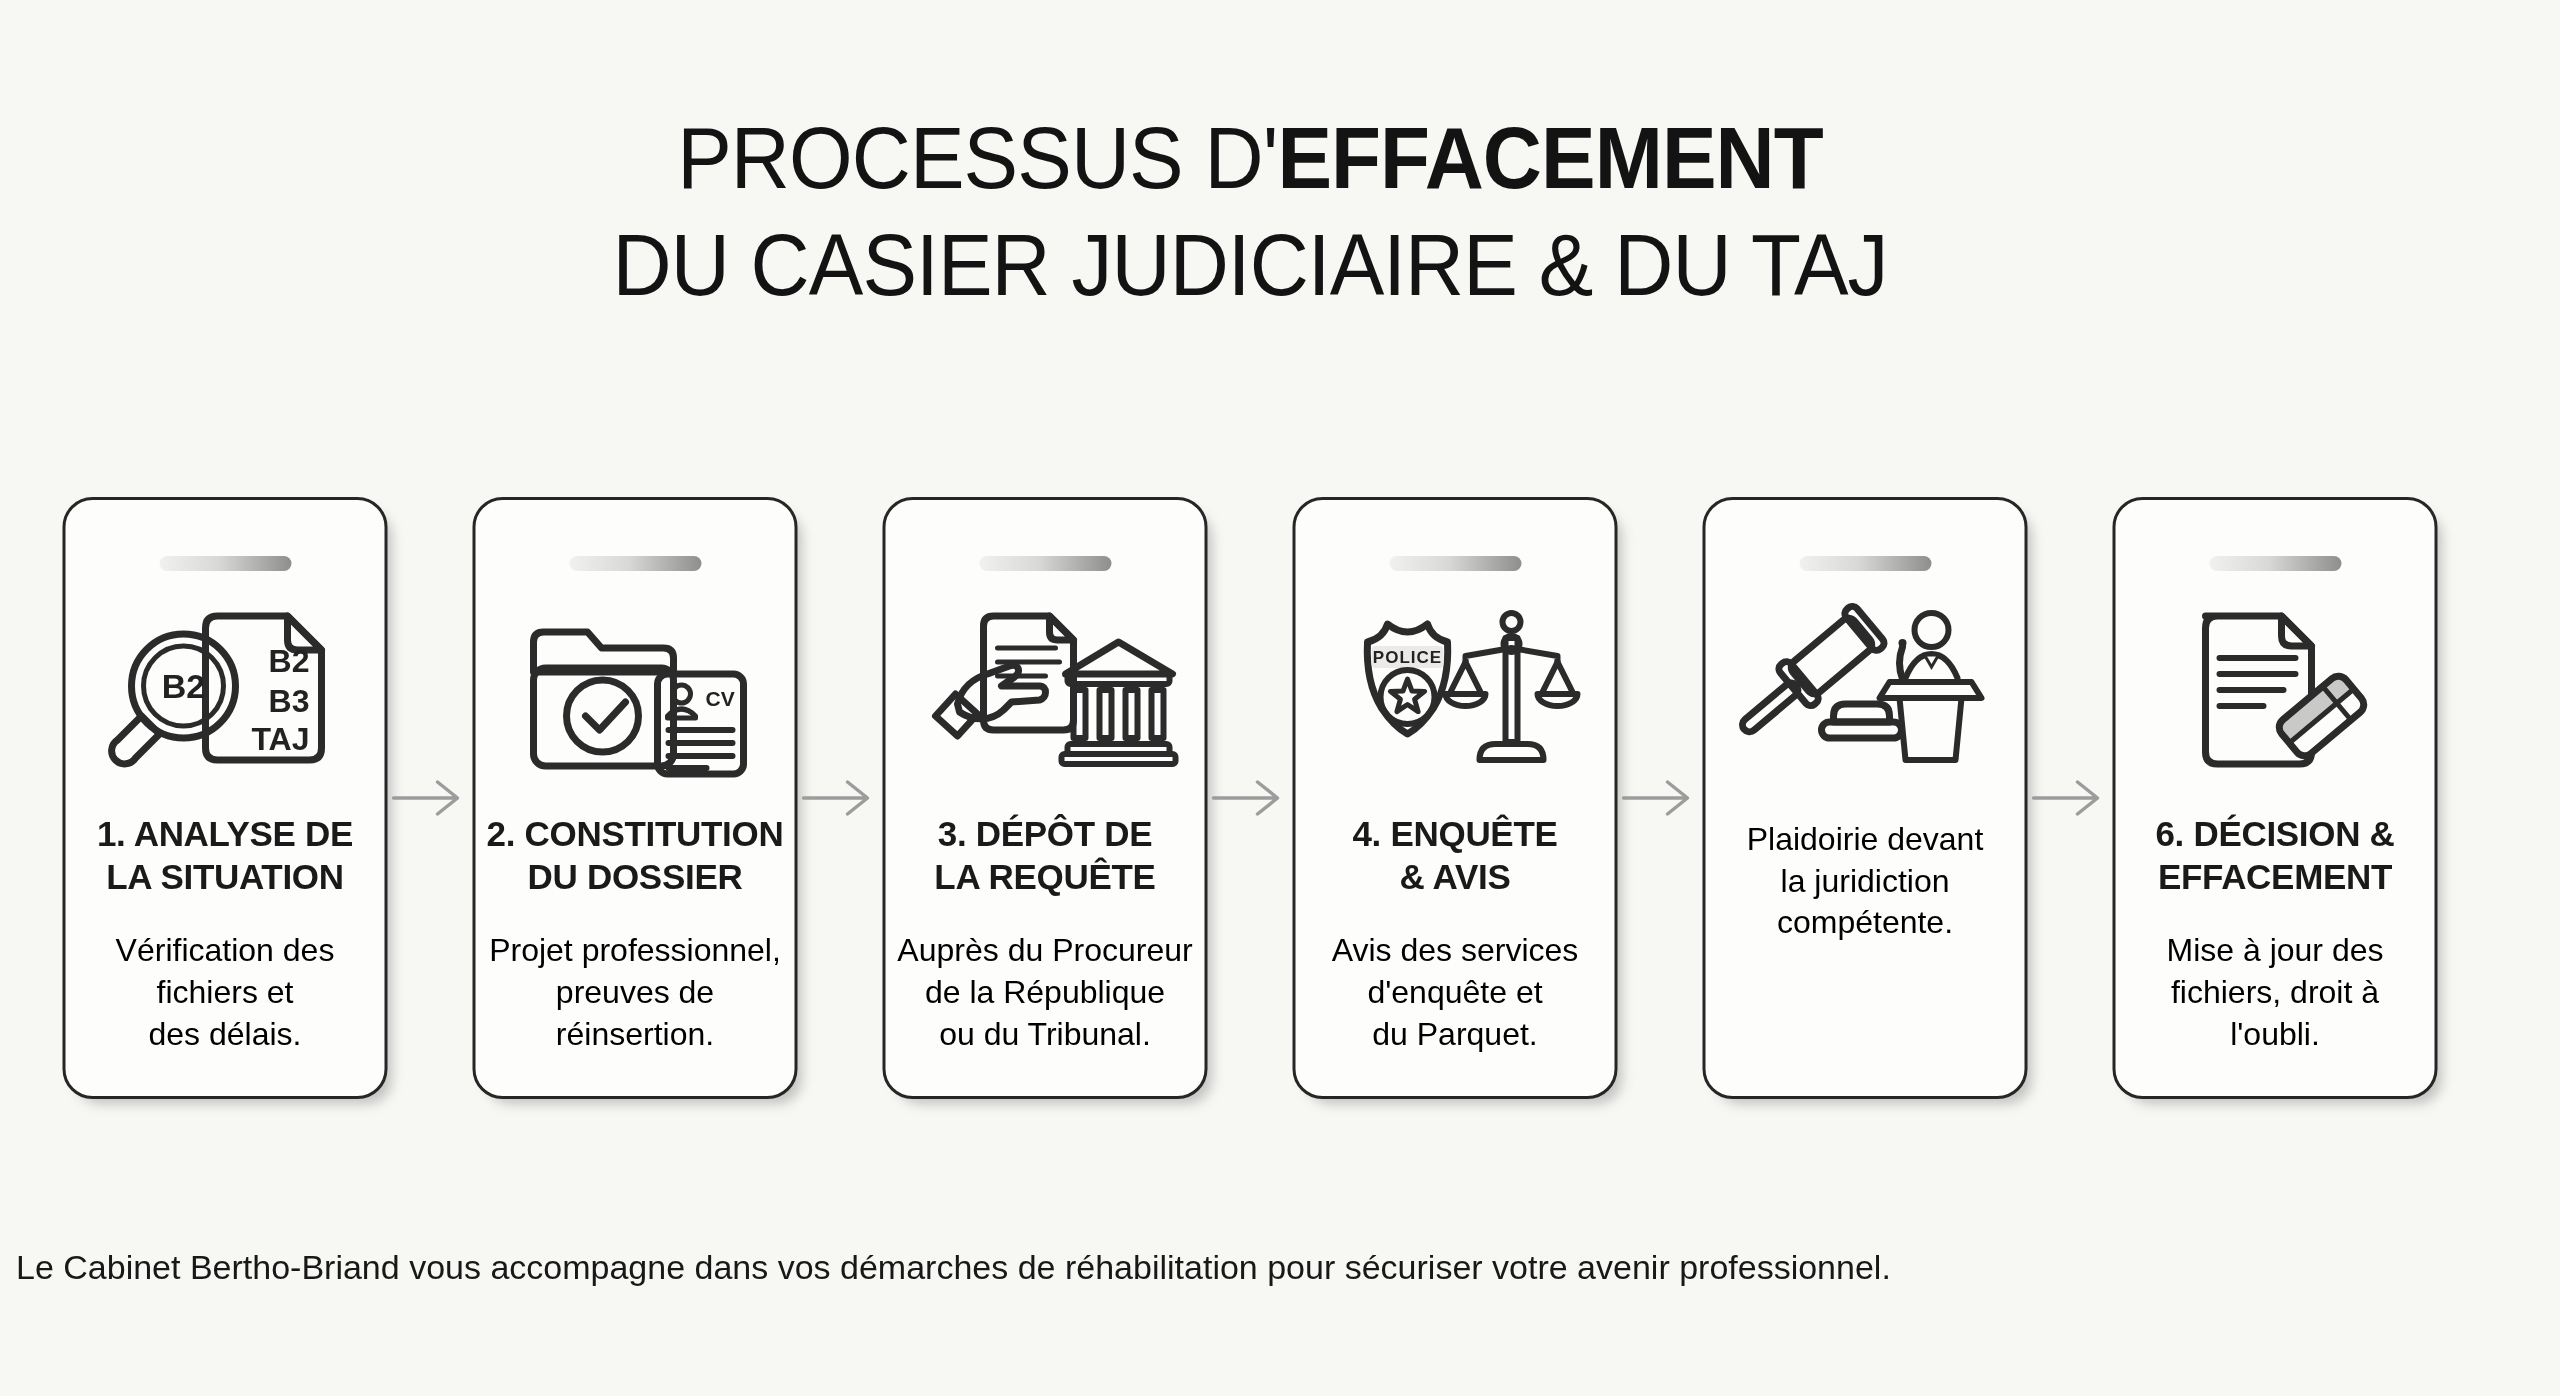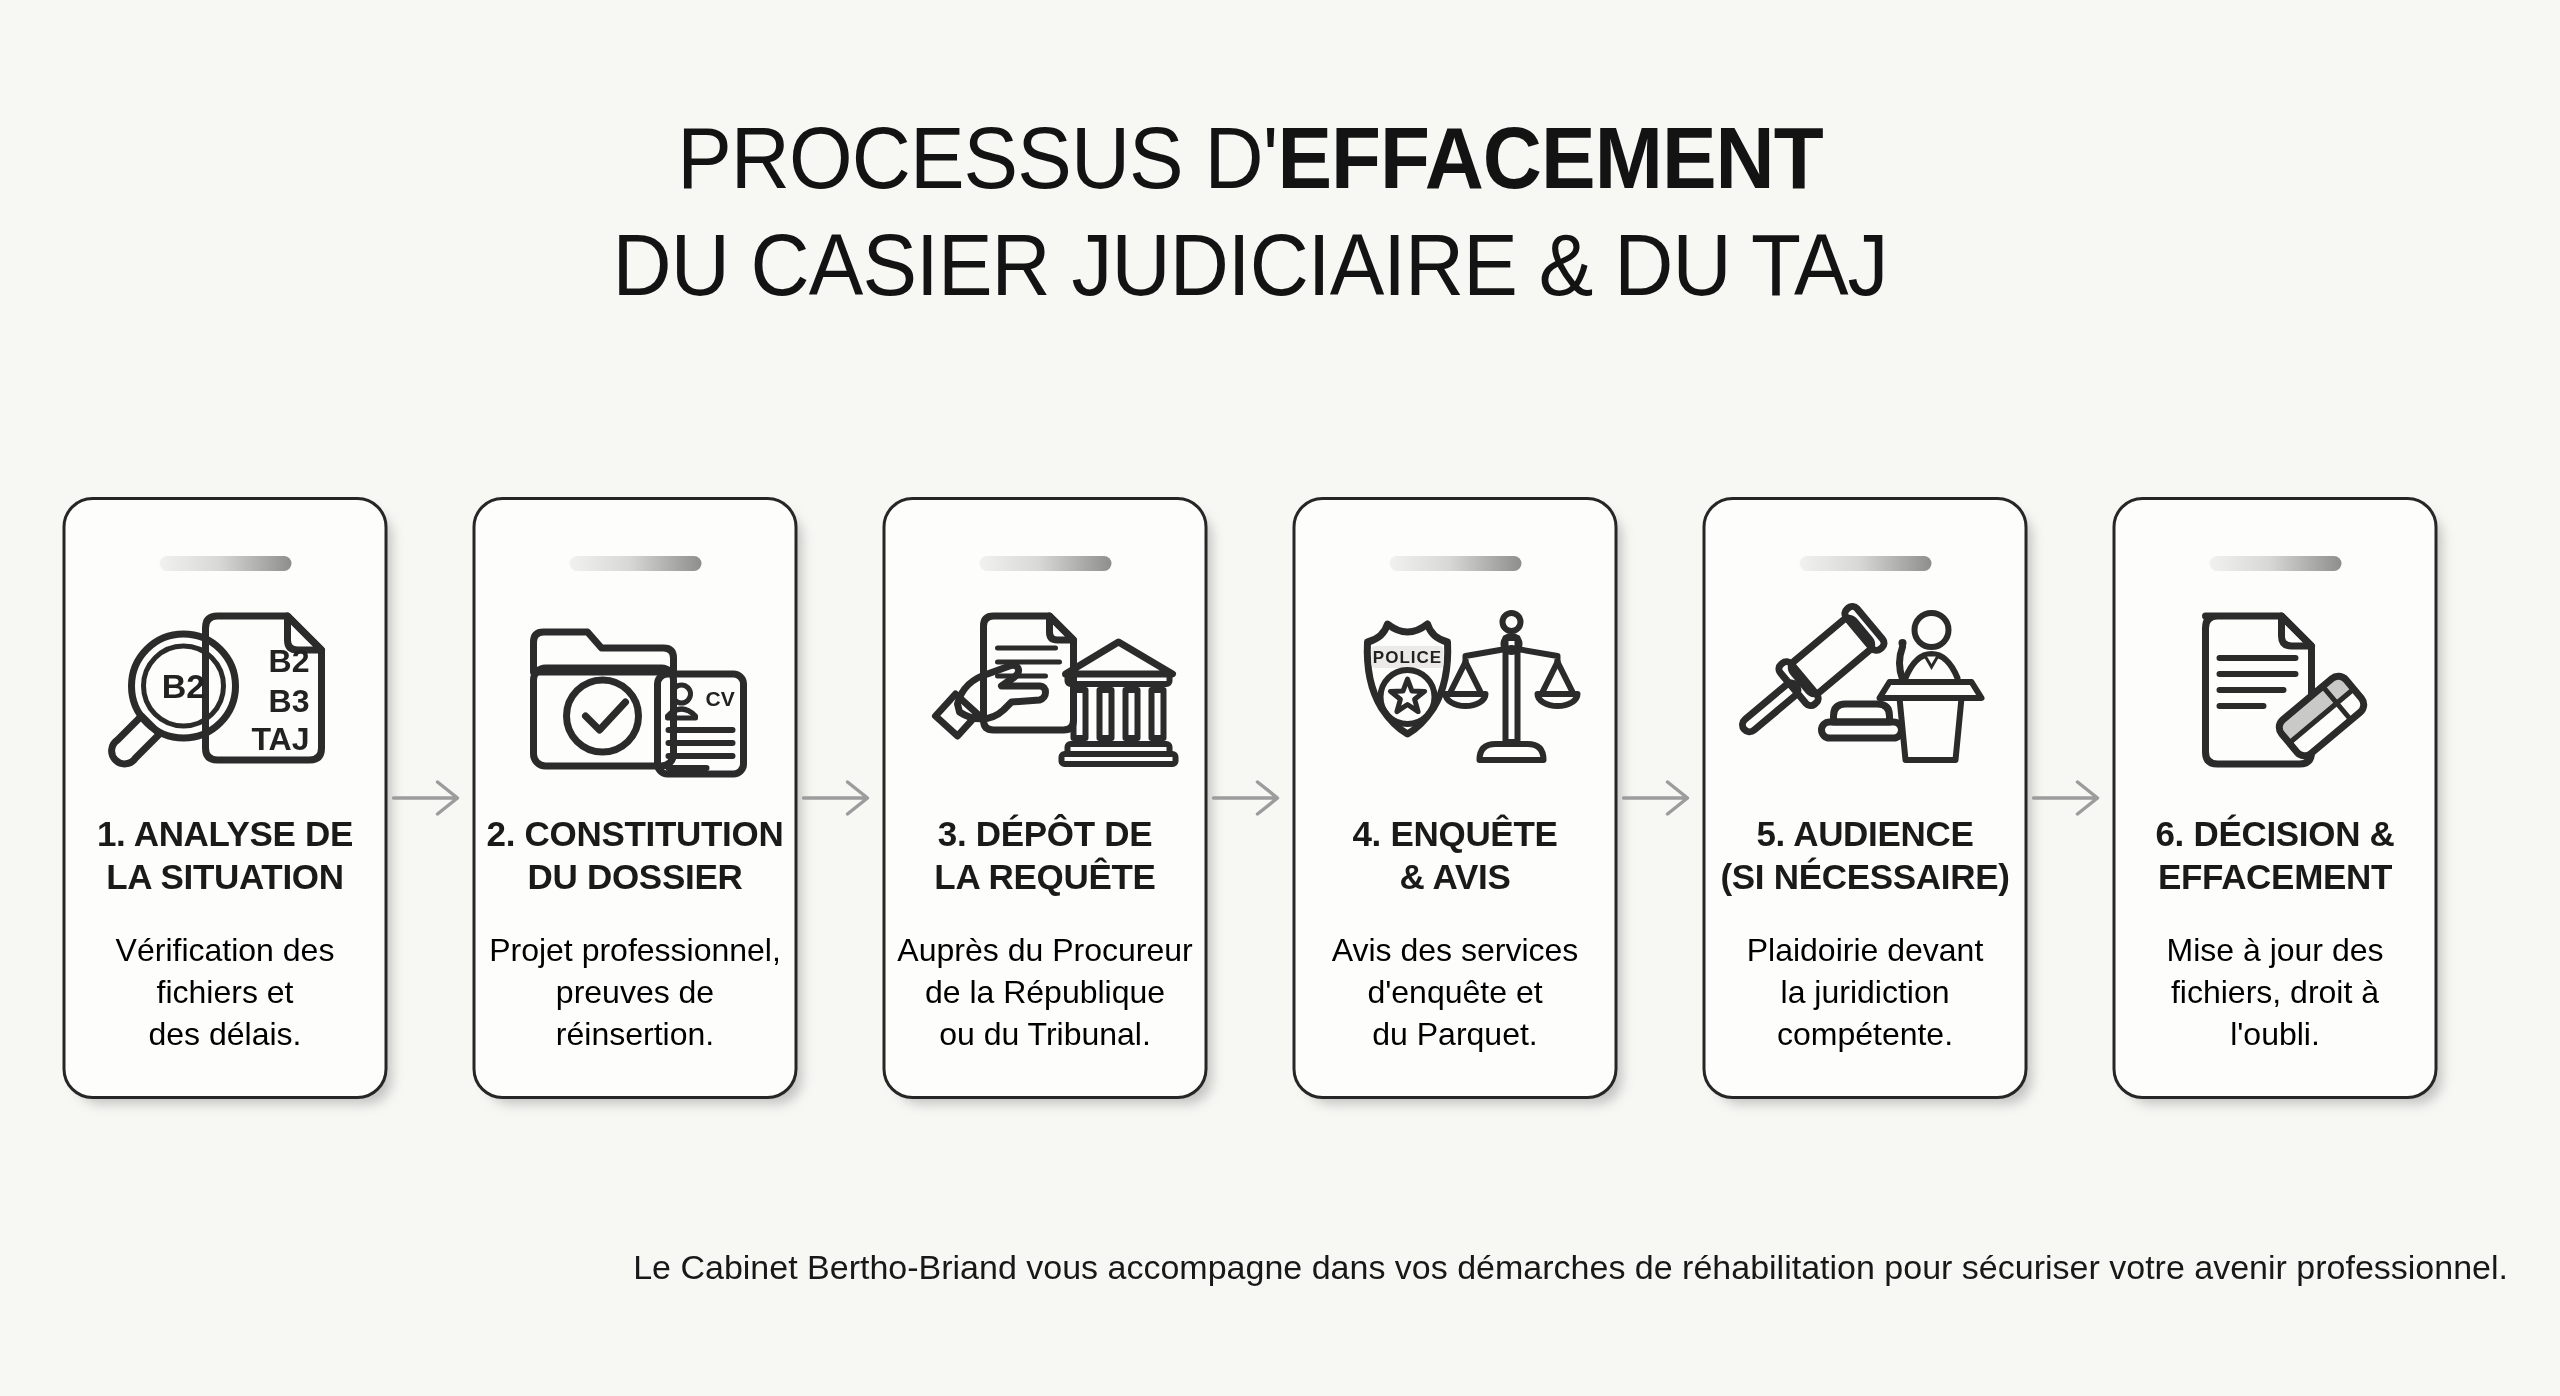--- a/index.html
+++ b/index.html
@@ -254,8 +254,6 @@
           </g>
         </svg>
       </div>
-      <h2 class="card-title">5. AUDIENCE
-(SI NÉCESSAIRE)</h2>
       <p class="card-desc">Plaidoirie devant
 la juridiction
 compétente.</p>

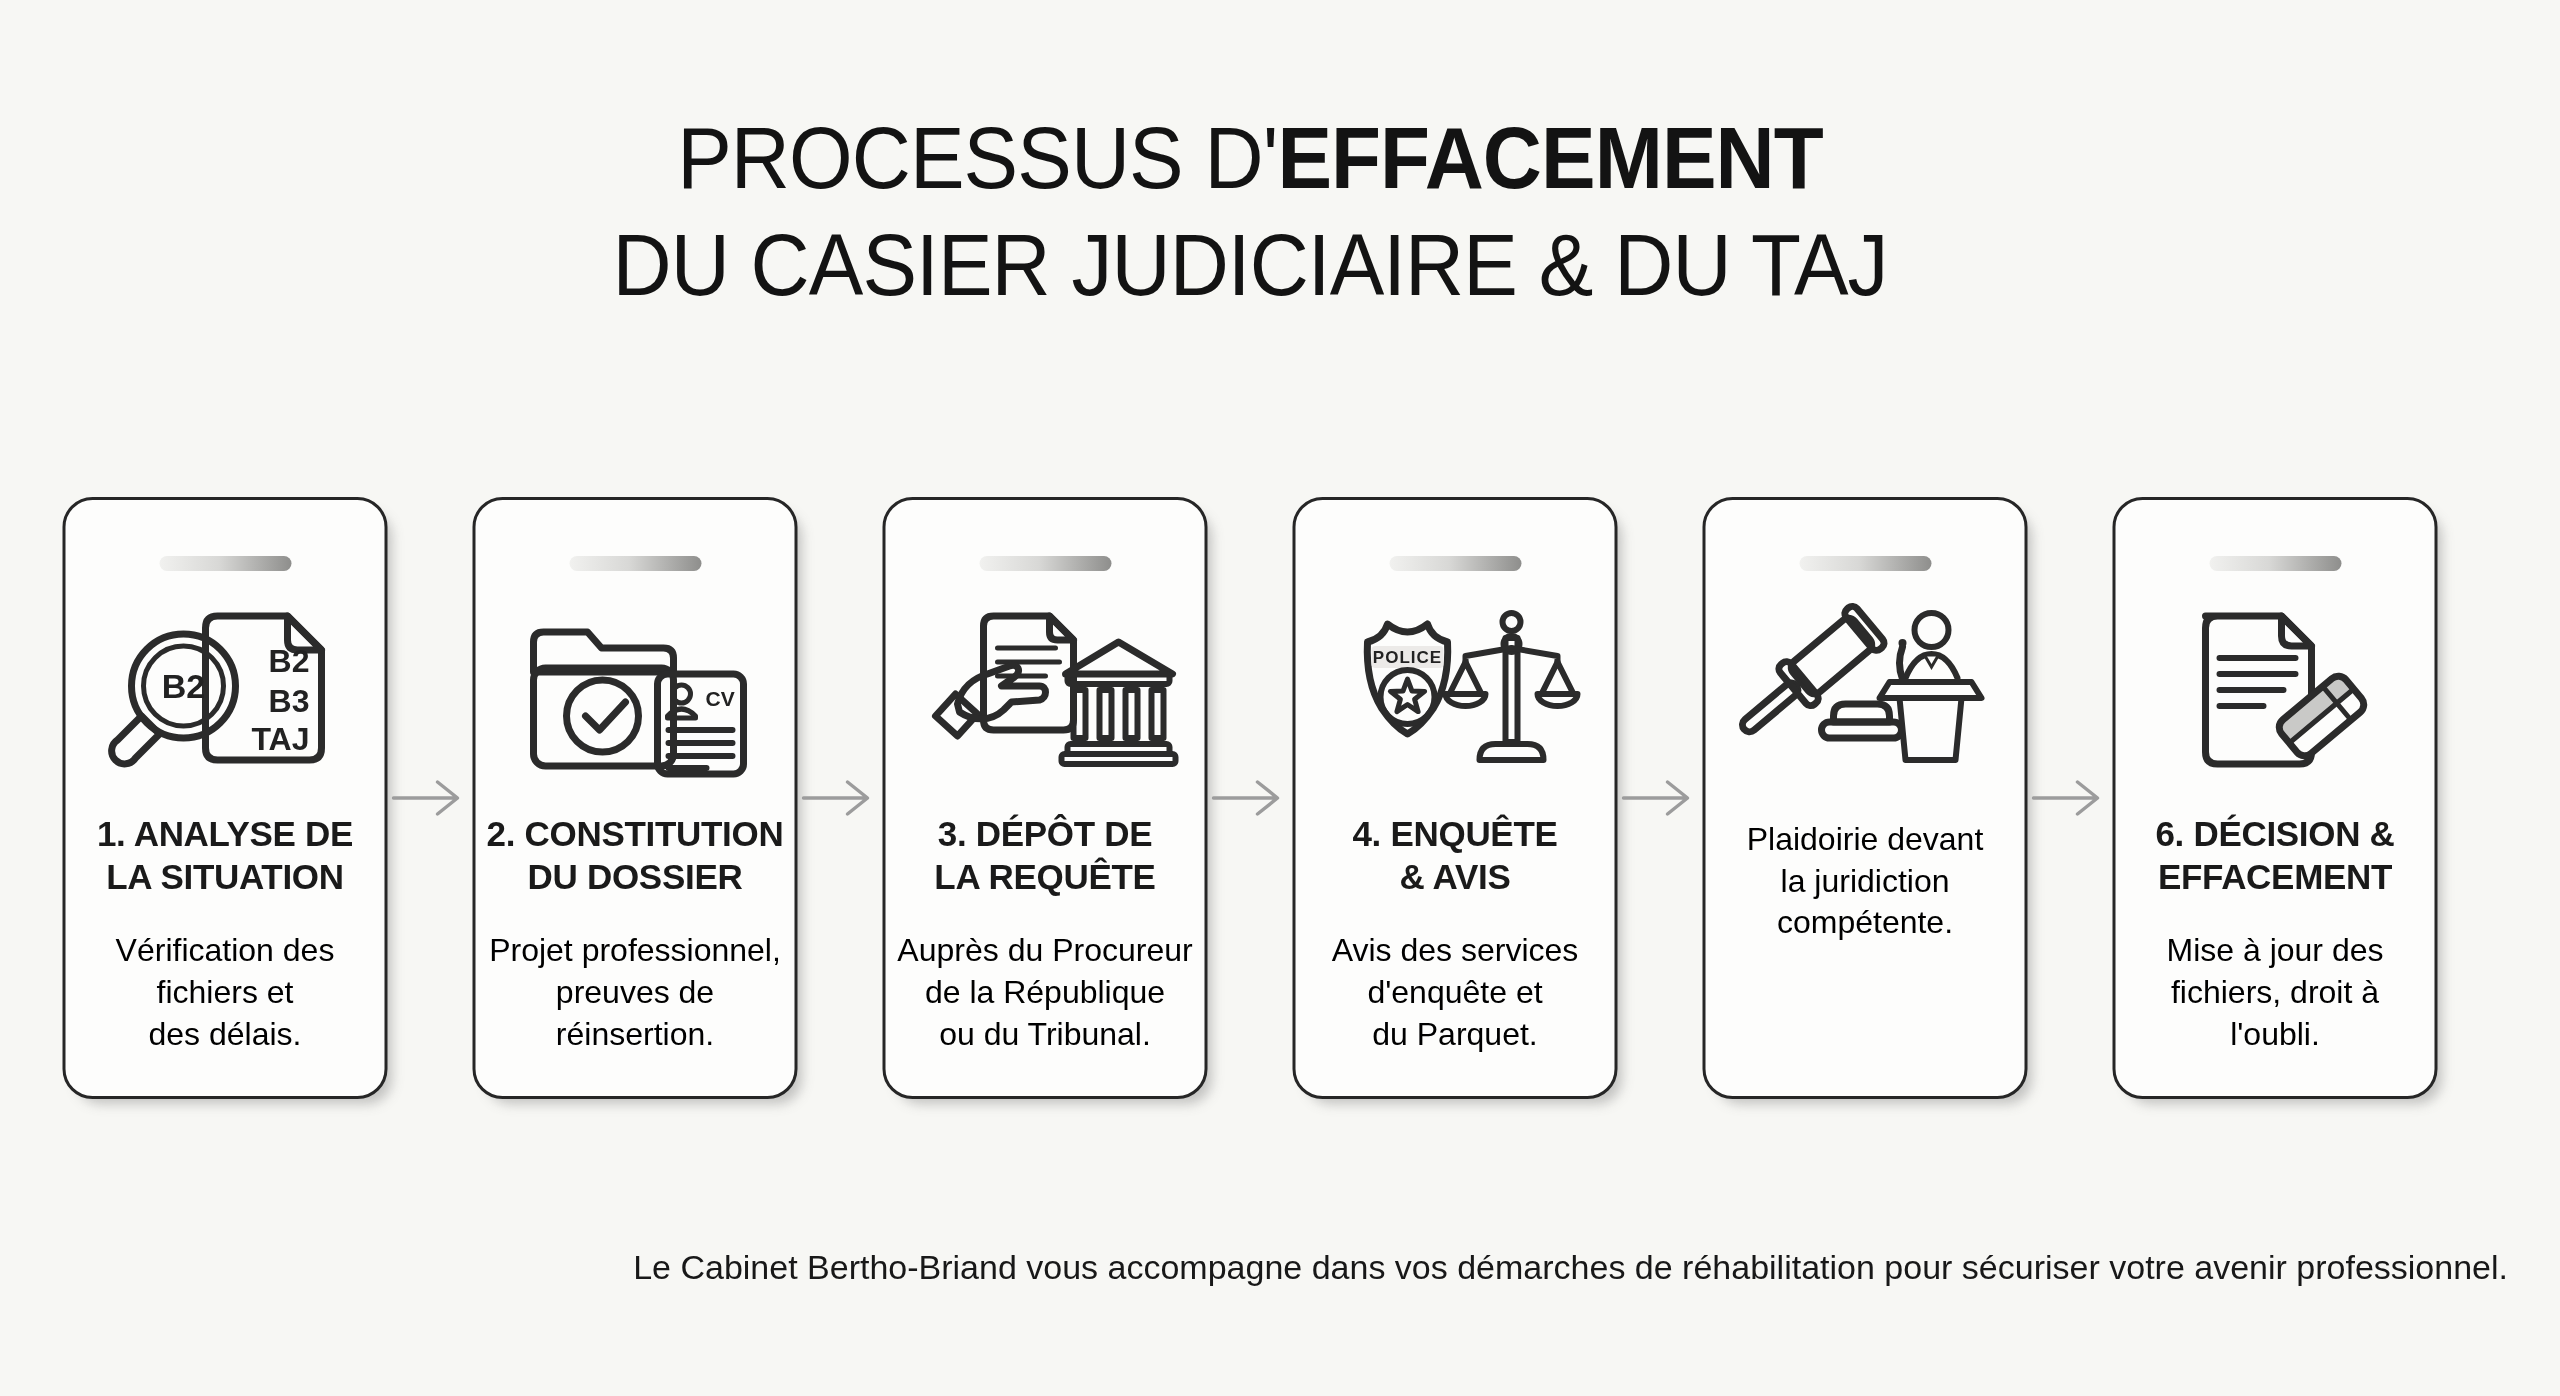--- a/index.html
+++ b/index.html
@@ -67,8 +67,8 @@
 
   
   .footer-note {
-    position: absolute; top: 1248px; left: 8px; width: 100%;
-    text-align: right;
+    position: absolute; top: 1248px; left: 16px; width: 100%;
+    text-align: left;
     font-size: 34px; color: #181818;
   }
 

